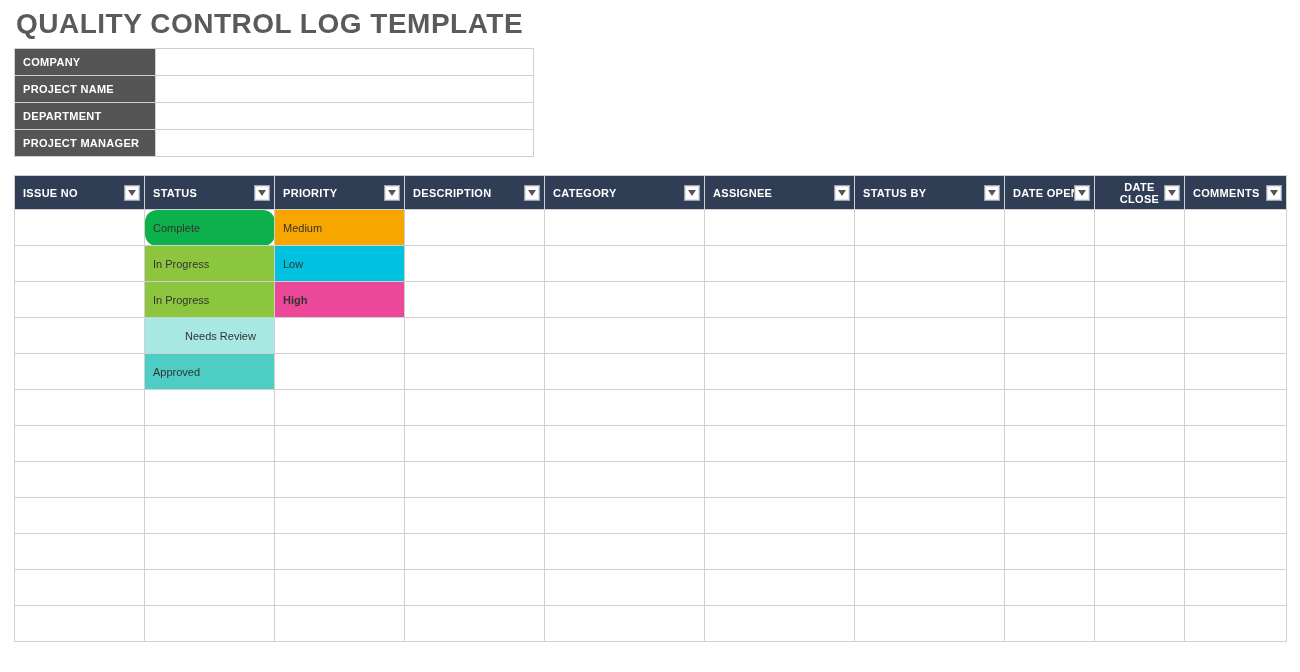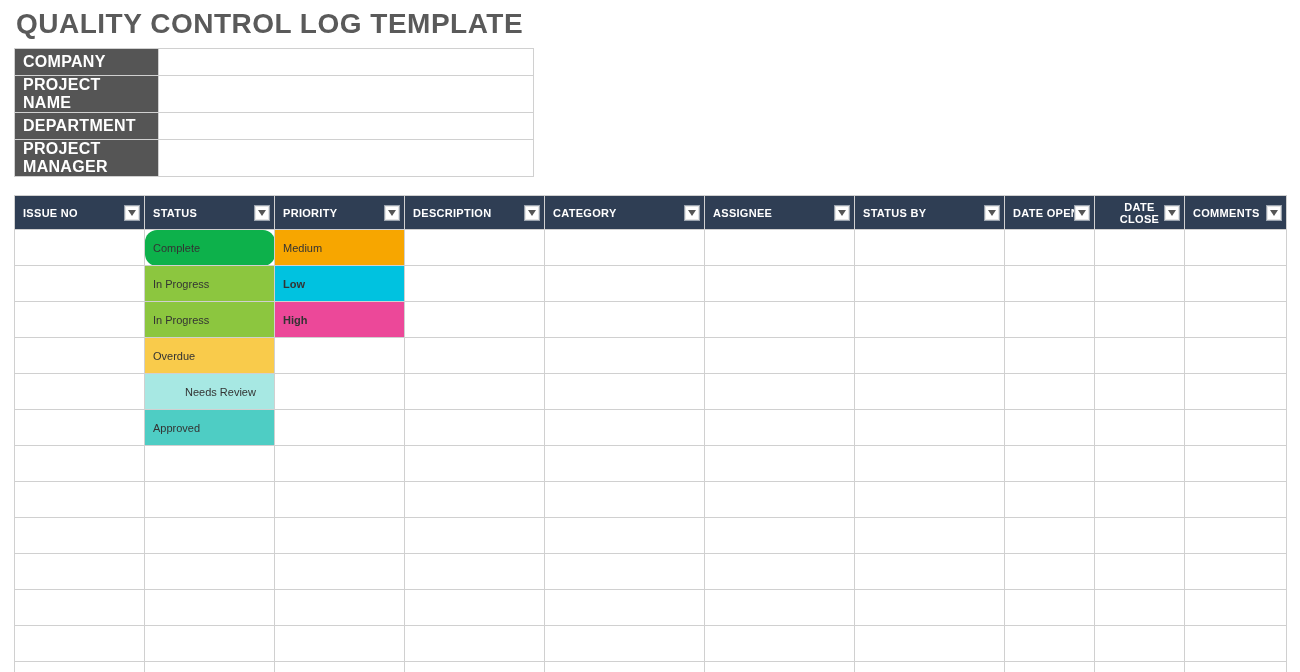--- a/index.html
+++ b/index.html
@@ -33,7 +33,7 @@
     border: 1px solid #d0d0d0;
     height: 26px;
     padding: 0 8px;
-    font-size: 16px;
+    font-size: 11px;
   }
   table.meta td.label {
     background: #555555;

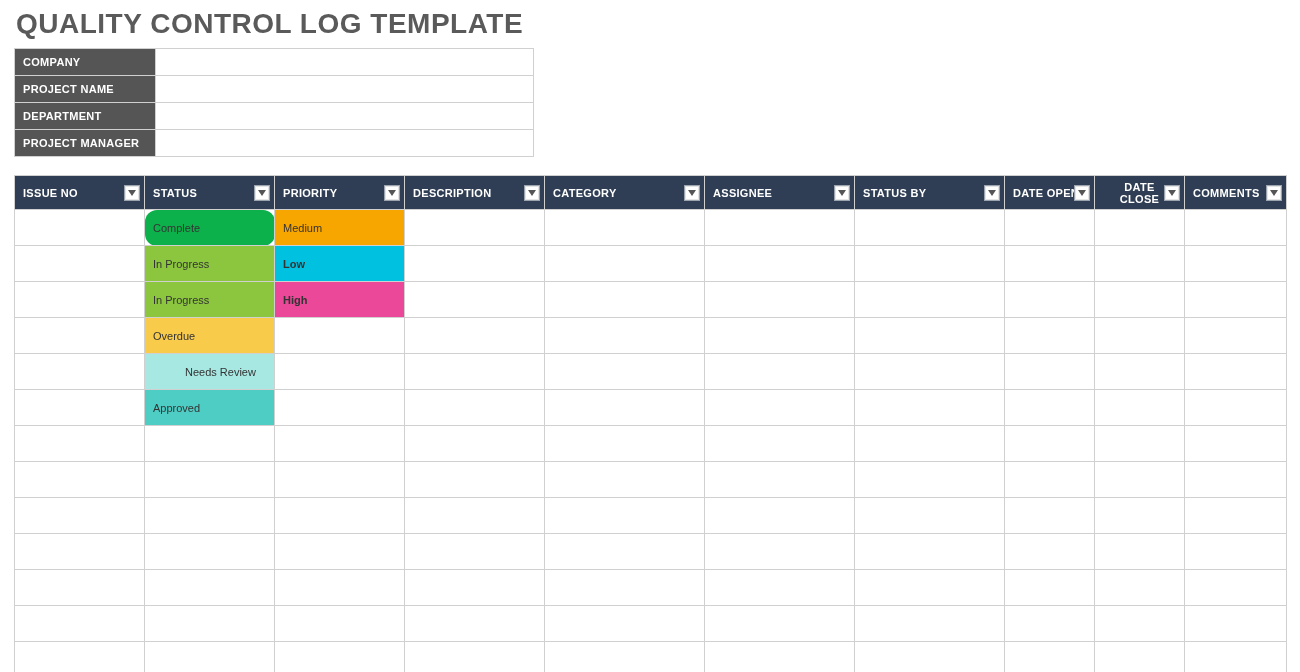--- a/index.html
+++ b/index.html
@@ -288,7 +288,7 @@
           <td class="c-status" style="background: rgb(140, 198, 63);">
             <div class="cell">In Progress</div>
           </td>
-          <td class="c-priority" style="background: rgb(0, 194, 224); font-weight: bold;">
+          <td class="c-priority" style="background: rgb(0, 194, 224);">
             <div class="cell">Low</div>
           </td>
           <td class="c-desc">

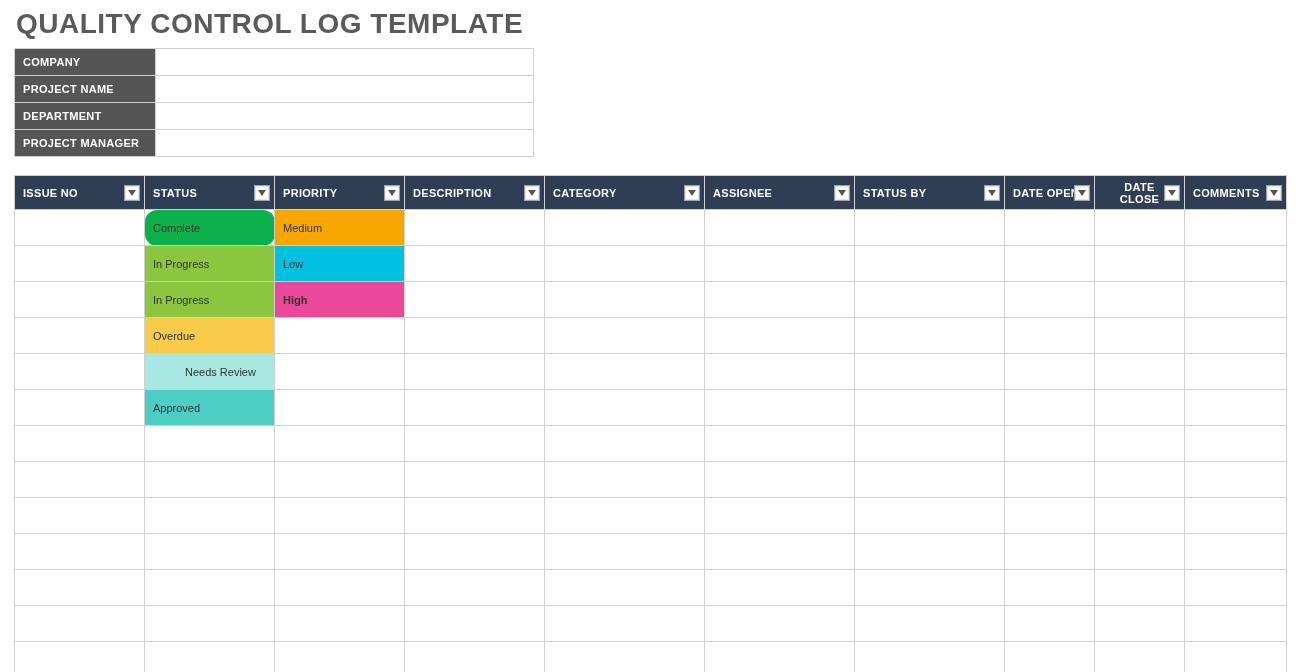--- a/index.html
+++ b/index.html
@@ -349,38 +349,6 @@
           <td class="c-issue">
             <div class="cell"></div>
           </td>
-          <td class="c-status" style="background: rgb(249, 203, 75);">
-            <div class="cell">Overdue</div>
-          </td>
-          <td class="c-priority">
-            <div class="cell"></div>
-          </td>
-          <td class="c-desc">
-            <div class="cell"></div>
-          </td>
-          <td class="c-category">
-            <div class="cell"></div>
-          </td>
-          <td class="c-assignee">
-            <div class="cell"></div>
-          </td>
-          <td class="c-raised">
-            <div class="cell"></div>
-          </td>
-          <td class="c-dateopen">
-            <div class="cell"></div>
-          </td>
-          <td class="c-dateclose">
-            <div class="cell"></div>
-          </td>
-          <td class="c-comments">
-            <div class="cell"></div>
-          </td>
-        </tr>
-        <tr>
-          <td class="c-issue">
-            <div class="cell"></div>
-          </td>
           <td class="c-status" style="background: rgb(167, 232, 227); padding-left: 32px;">
             <div class="cell">Needs Review</div>
           </td>

